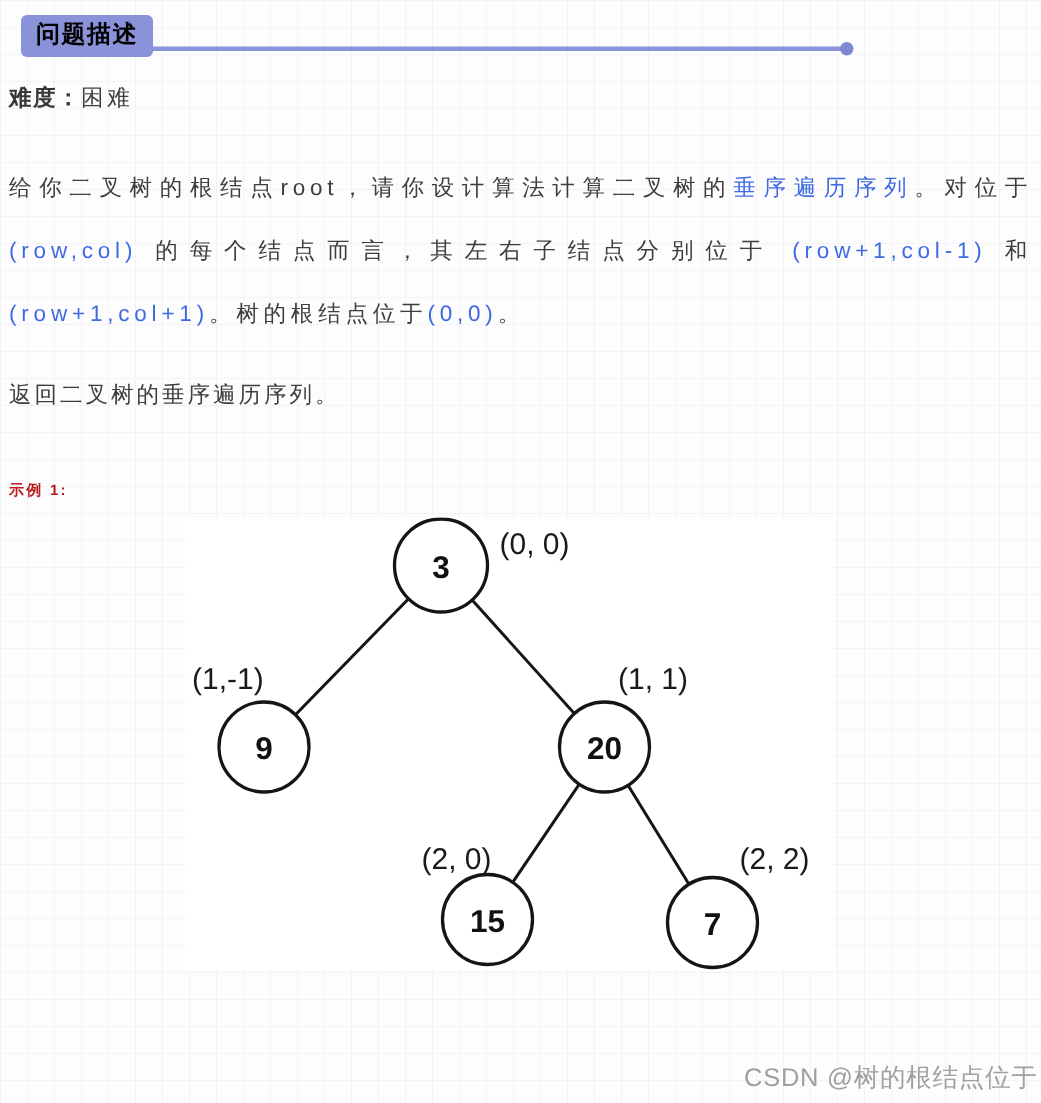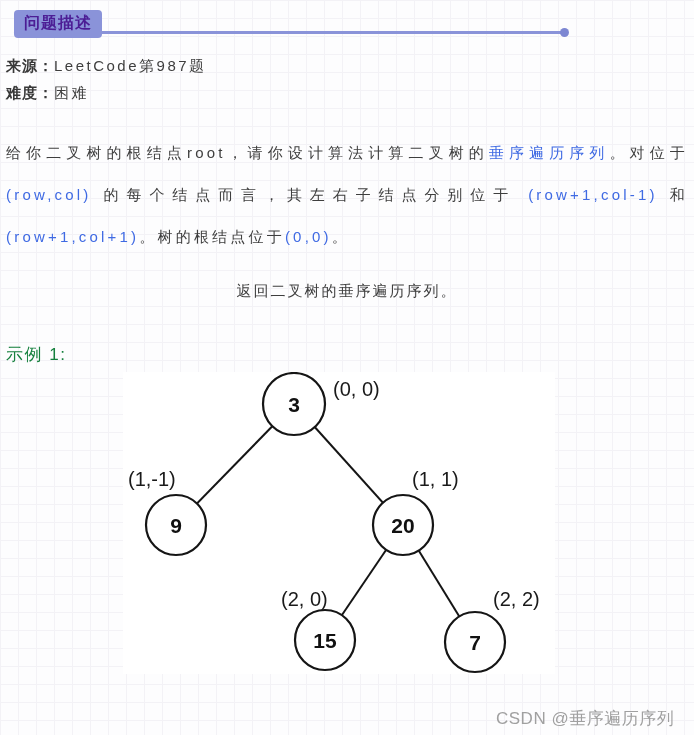--- a/index.html
+++ b/index.html
@@ -24,7 +24,7 @@
   .badge {
     position: absolute; left: 8px; top: 0;
     display: inline-block;
-    background: #8a93d9; color: #4c1d95;
+    background: #8a93d9; color: #000000;
     font-size: 16px; font-weight: bold; letter-spacing: 1px;
     padding: 3px 10px 4px 10px;
     border-radius: 4px;

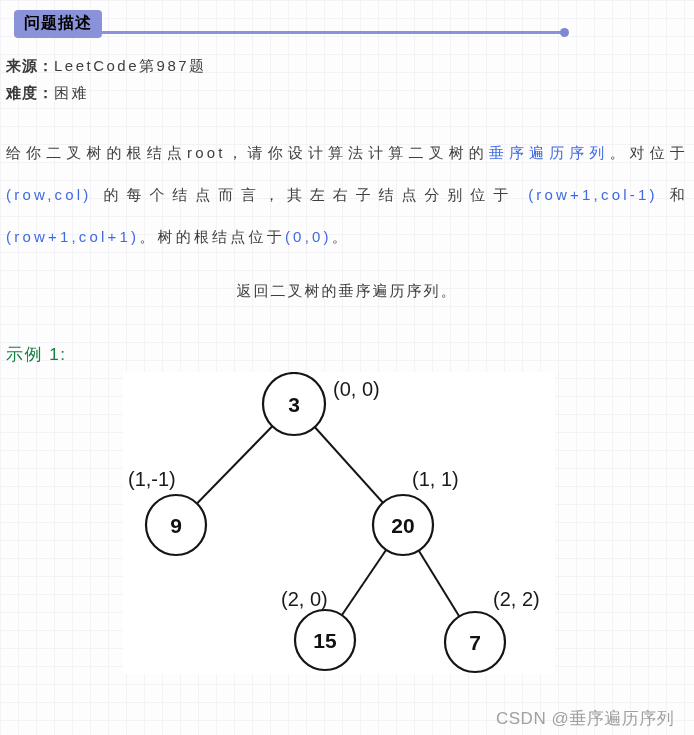--- a/index.html
+++ b/index.html
@@ -101,9 +101,6 @@
 
   <div class="meta">
     <div class="meta-row">
-      <span class="meta-label">来源：</span><span class="meta-value">LeetCode第987题</span>
-    </div>
-    <div class="meta-row">
       <span class="meta-label">难度：</span><span class="meta-value">困难</span>
     </div>
   </div>

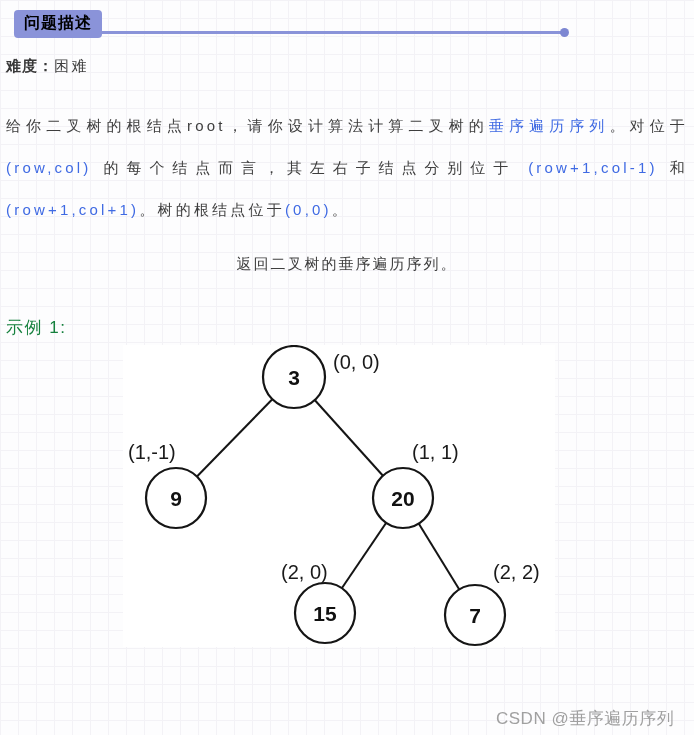--- a/index.html
+++ b/index.html
@@ -54,7 +54,7 @@
   }
   .para1 { margin-top: 26px; }
   .para2 { margin-top: 14px; }
-  .para3 { margin-top: 12px; letter-spacing: 2px; text-align: center; }
+  .para3 { margin-top: 12px; letter-spacing: 2px; text-align: left; }
   .seg-link { color: #3f6ae3; }
   .seg-link-bold { color: #3058e6; font-weight: bold; }
   .example-heading {

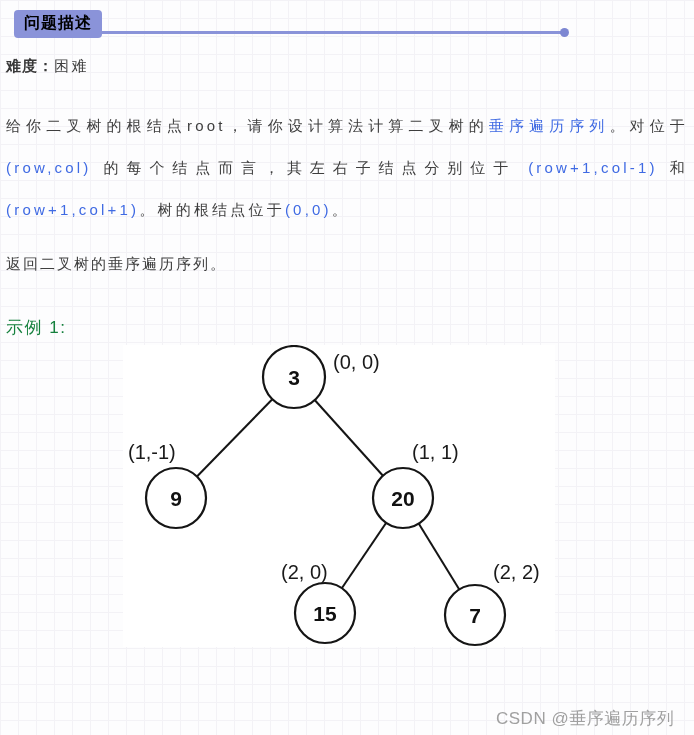--- a/index.html
+++ b/index.html
@@ -59,8 +59,8 @@
   .seg-link-bold { color: #3058e6; font-weight: bold; }
   .example-heading {
     margin-top: 28px;
-    font-size: 17px; line-height: 30px;
-    font-weight: normal; letter-spacing: 1.5px; color: #15803d;
+    font-size: 10px; line-height: 30px;
+    font-weight: bold; letter-spacing: 1.5px; color: #b91c1c;
   }
   
   .tree-figure {

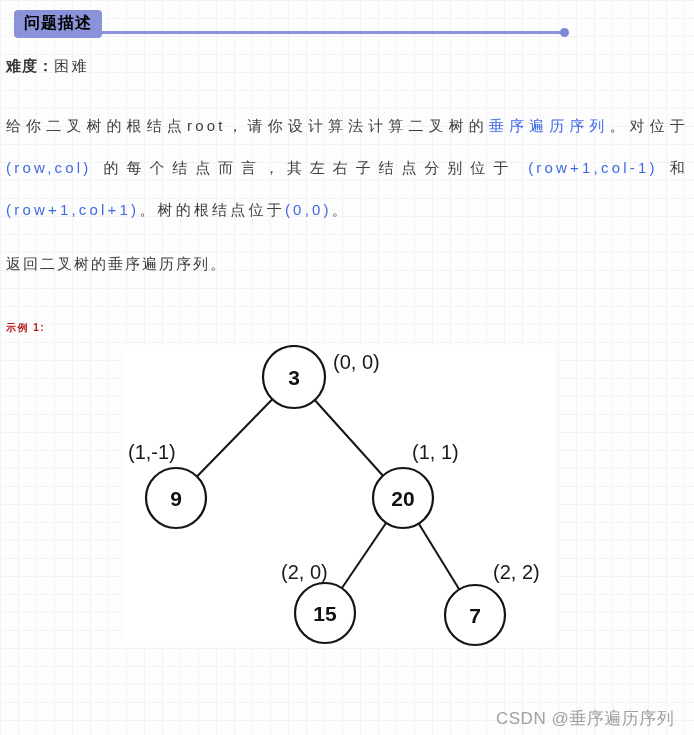--- a/index.html
+++ b/index.html
@@ -140,7 +140,7 @@
     </svg>
   </div>
 
-  <div class="watermark">CSDN @垂序遍历序列</div>
+  <div class="watermark">CSDN @树的根结点位于</div>
 
 </div>
 

